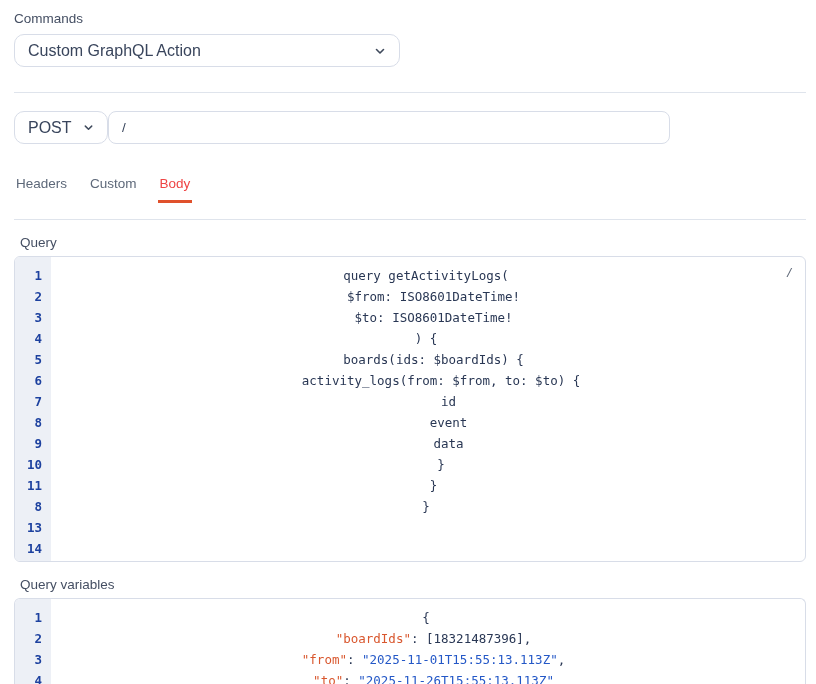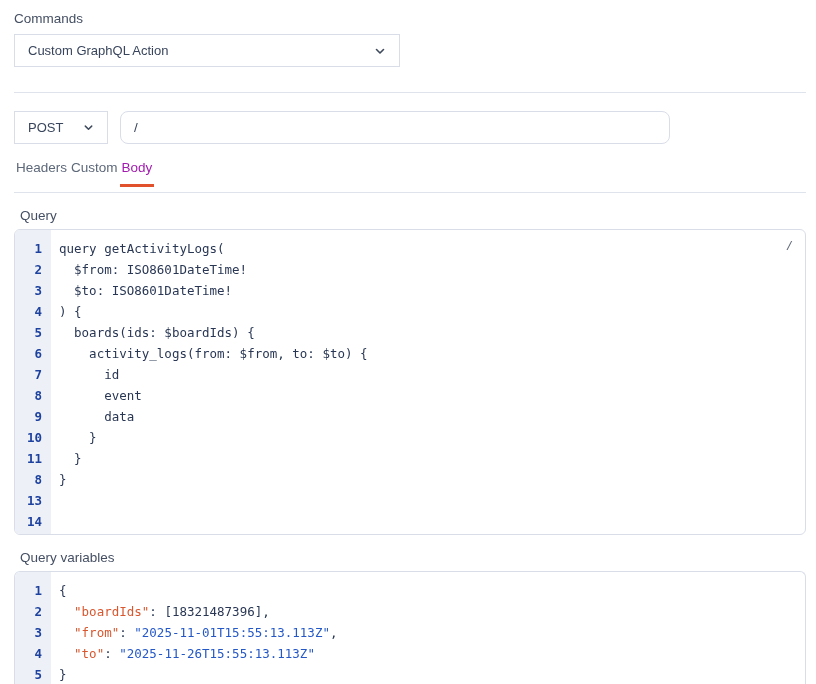--- a/index.html
+++ b/index.html
@@ -30,12 +30,12 @@
   .select-box{
     height:33px;
     border:1px solid var(--border);
-    border-radius:0;
+    border-radius:10px;
     display:flex;
     align-items:center;
     justify-content:space-between;
     padding:8px 13px;
-    font-size:13px;
+    font-size:16px;
     color:var(--control-text);
     background:#fff;
     cursor:pointer;

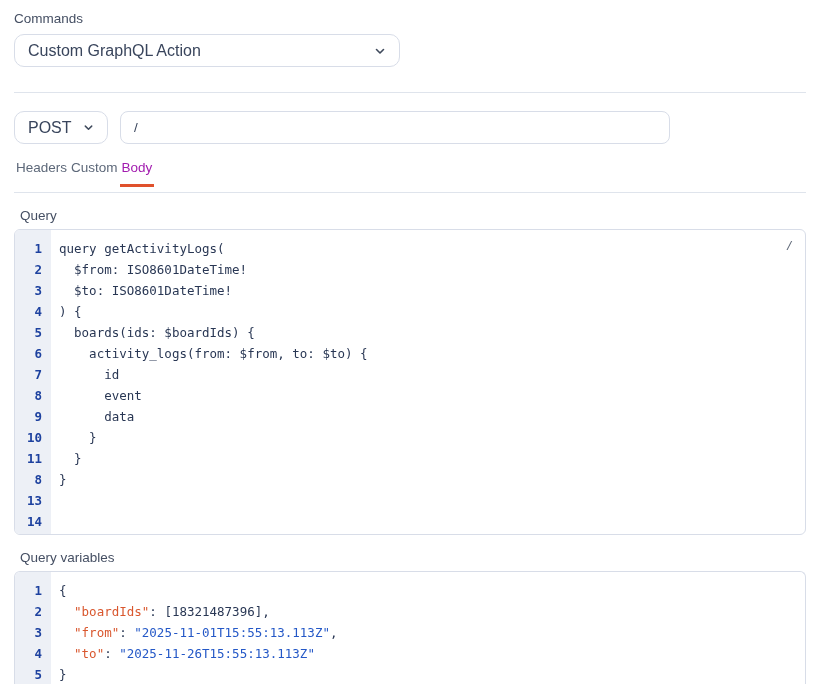--- a/index.html
+++ b/index.html
@@ -52,7 +52,6 @@
     margin-top:18px;
     width:656px;
     display:flex;
-    gap:12px;
   }
   .method-select{width:94px;flex:none;}
   .url-input{

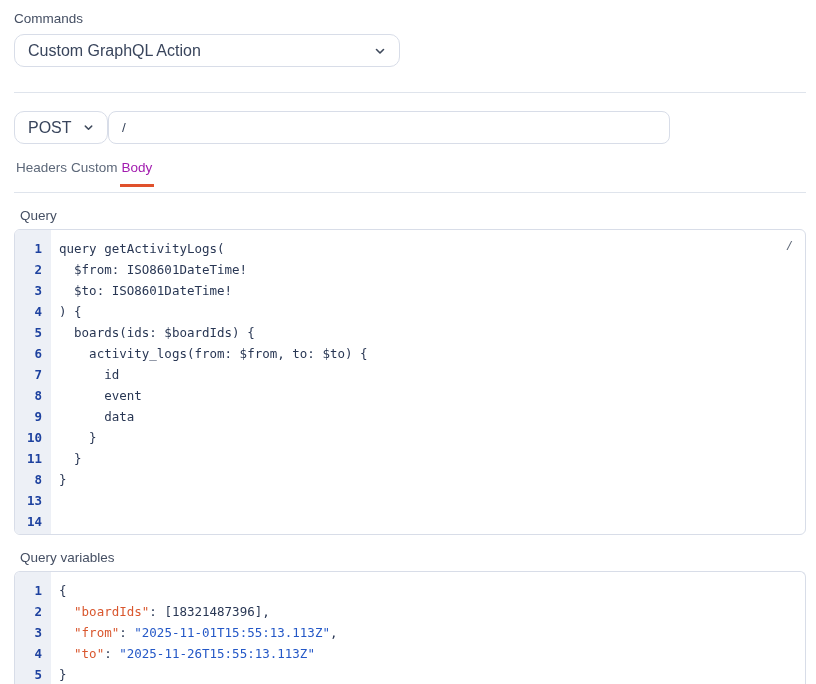--- a/index.html
+++ b/index.html
@@ -66,11 +66,12 @@
     outline:none;
   }
   .tabs{
-    margin-top:16px;
+    margin-top:32px;
     width:792px;
     display:flex;
+    gap:19px;
     border-bottom:1px solid var(--divider);
-    padding-bottom:5px;
+    padding-bottom:16px;
   }
   .tab{
     font-size:13.5px;

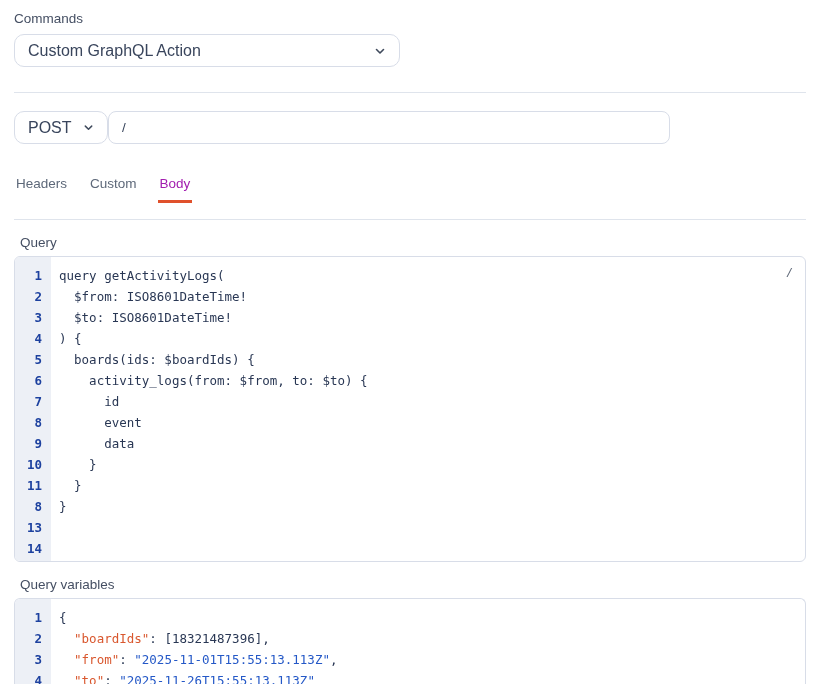--- a/index.html
+++ b/index.html
@@ -81,7 +81,7 @@
     cursor:pointer;
   }
   .tab.active{
-    color:#a21caf;
+    color:#ef4444;
     border-bottom-color:var(--accent);
     text-align:right;
   }

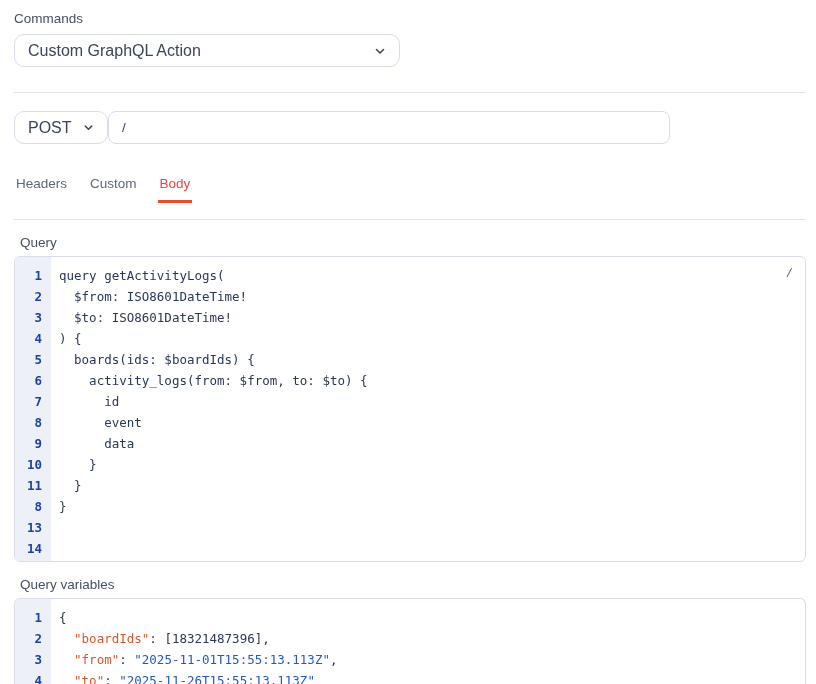--- a/index.html
+++ b/index.html
@@ -126,6 +126,7 @@
     font-size:12.5px;
     white-space:pre;
     color:var(--code-text);
+    text-align:center;
   }
   .tk-key{color:var(--json-key);}
   .tk-str{color:var(--json-str);}

